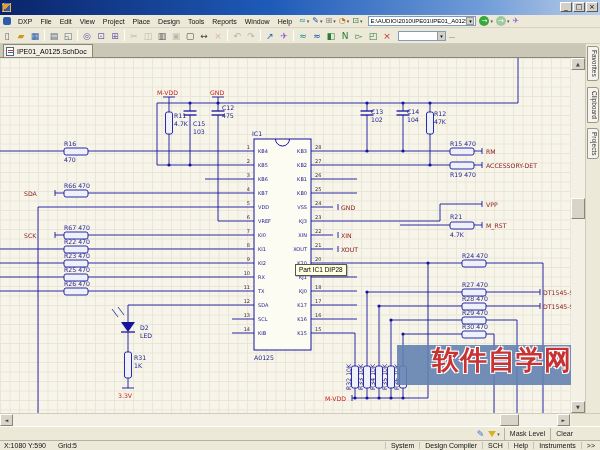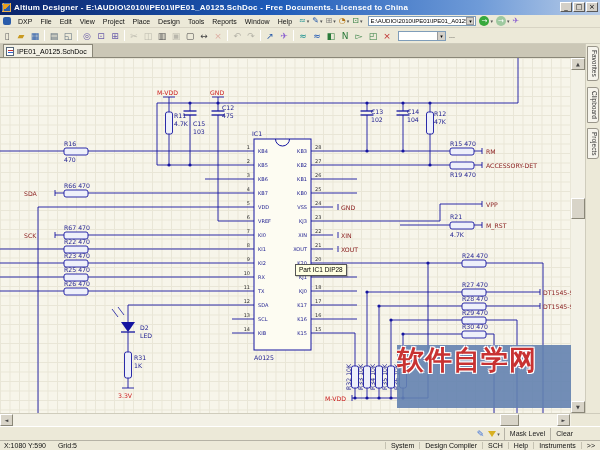--- a/index.html
+++ b/index.html
@@ -120,7 +120,6 @@
 
 <div class="abs" id="titlebar">
   <div id="app-icon"></div>
-  <span id="title-text">Altium Designer - E:\AUDIO\2010\IPE01\IPE01_A0125.SchDoc - Free Documents. Licensed to China</span>
   <div id="win-btns">
     <div class="winbtn">_</div>
     <div class="winbtn">□</div>

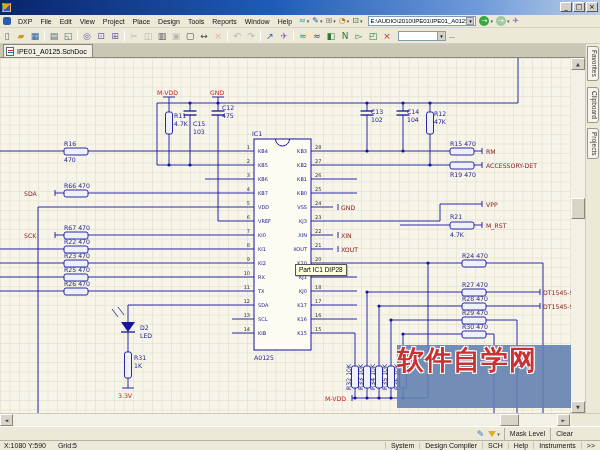--- a/index.html
+++ b/index.html
@@ -68,8 +68,8 @@
   #tooltip { left:295px; top:206px; height:12px; background:#ffffe1; border:1px solid #555;
     font-size:6.5px; line-height:10px; padding:0 3px; white-space:nowrap; box-shadow:1px 1px 1px #0003; }
 
-  #watermark { left:397px; top:287px; width:175px; height:63px; background:rgba(99,130,176,.9);
-    overflow:hidden; text-align:left; }
+  #watermark { left:397px; top:287px; width:175px; height:40px; background:rgba(99,130,176,.9);
+    overflow:hidden; text-align:right; }
   #wm1 { font-size:27px; line-height:30px; font-weight:bold; color:#c83232; letter-spacing:1px;
     text-shadow:-1px -1px 0 #fff,1px -1px 0 #fff,-1px 1px 0 #fff,1px 1px 0 #fff; white-space:nowrap; }
   #wm2 { font-size:16px; line-height:19px; font-weight:bold; font-style:italic; color:#c83232;

